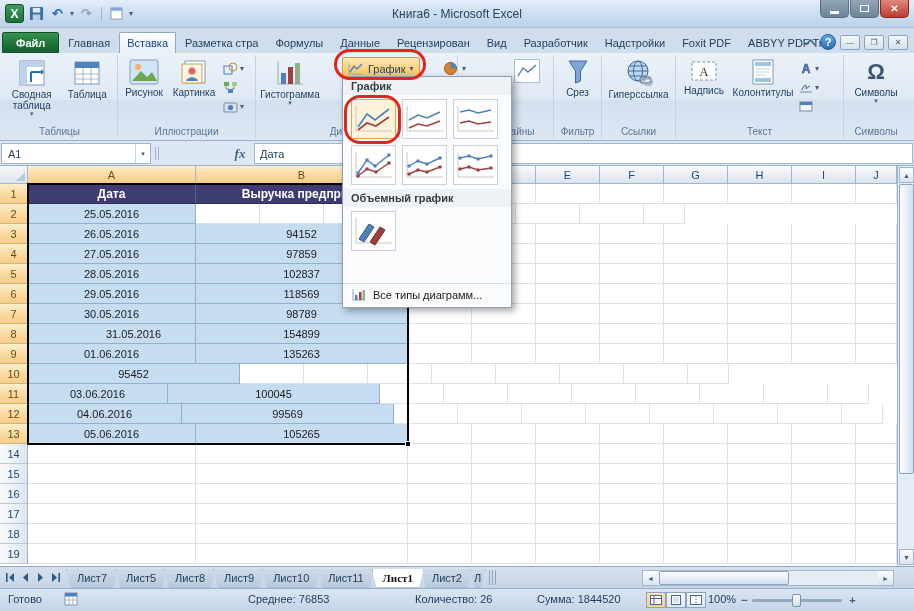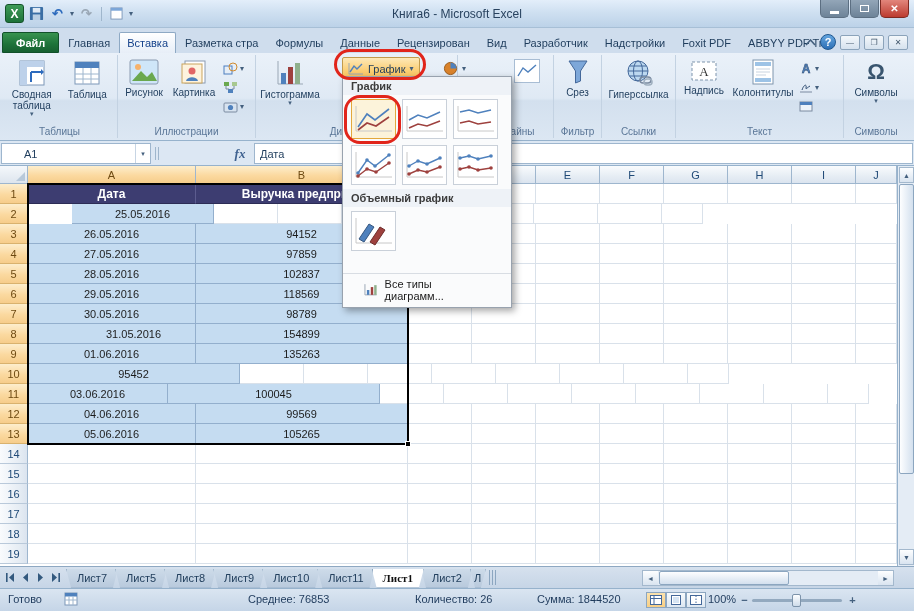--- a/index.html
+++ b/index.html
@@ -61,7 +61,7 @@
     border-bottom:1px solid #96b2cc; }
   .namebox { position:absolute; left:1px; top:2px; width:150px; height:21px; background:#fff;
     border:1px solid #9eb6ce; display:flex; align-items:center; }
-  .namebox .nval { padding-left:22px; flex:1; }
+  .namebox .nval { padding-left:6px; flex:1; }
   .namebox .ndrop { width:15px; height:100%; border-left:1px solid #c7d5e4; display:flex; align-items:center; justify-content:center; font-size:7px; color:#44607e;}
   .fgrip { position:absolute; left:155px; top:6px; width:6px; height:13px;
     background:repeating-linear-gradient(90deg,#9fb6cc 0 1px,transparent 1px 3px); }

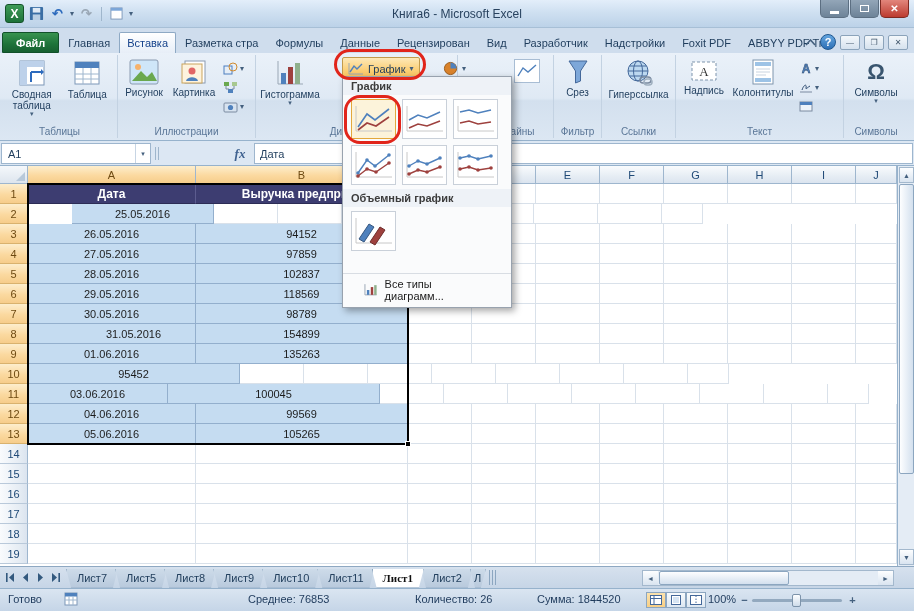--- a/index.html
+++ b/index.html
@@ -472,7 +472,7 @@
           <div class="cell" style="width: 41px;"></div>
         </div>
         <div class="grow">
-          <div class="cell tsel" style="width: 142px; margin-left: 44px;">25.05.2016</div>
+          <div class="cell tsel" style="width: 168px;">25.05.2016</div>
           <div class="cell" style="width: 64px;"></div>
           <div class="cell" style="width: 64px;"></div>
           <div class="cell" style="width: 64px;"></div>

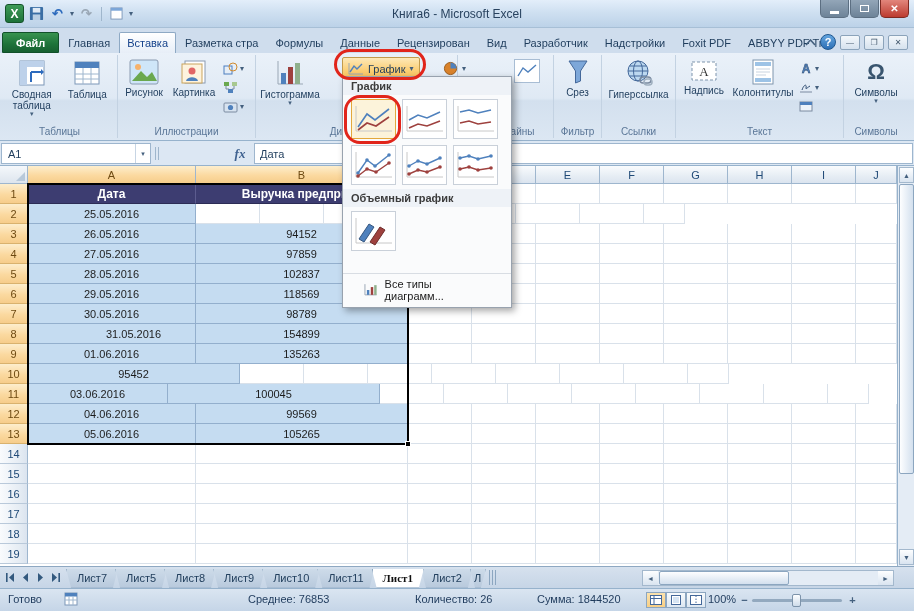--- a/index.html
+++ b/index.html
@@ -109,7 +109,7 @@
   .citem { width:45px; height:40px; border:1px solid #c9d0d9; background:#fff; display:flex; align-items:center; justify-content:center; }
   .citem.hotc { border-color:#e3a83c; background:#fcf3da; }
   .spacer { flex:1; }
-  .mitem { display:flex; align-items:center; gap:7px; padding:4px 20px 5px; border-top:1px solid #d8dde3; color:#1c1c1c; }
+  .mitem { display:flex; align-items:center; gap:7px; padding:4px 8px 5px; border-top:1px solid #d8dde3; color:#1c1c1c; }
 
   
   .redoval { position:absolute; border:3px solid #e1251b; border-radius:16px; z-index:30; pointer-events:none; }

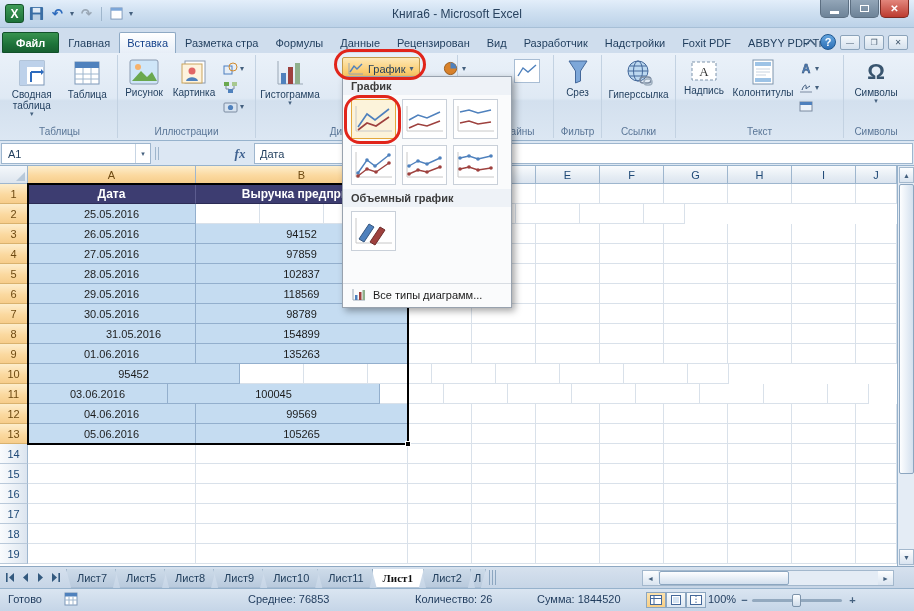--- a/index.html
+++ b/index.html
@@ -590,7 +590,7 @@
           <div class="cell" style="width: 41px;"></div>
         </div>
         <div class="grow">
-          <div class="cell tsel" style="width: 168px;">04.06.2016</div>
+          <div class="cell tsel" style="width: 154px;">04.06.2016</div>
           <div class="cell tsel" style="width: 212px;">99569</div>
           <div class="cell" style="width: 64px;"></div>
           <div class="cell" style="width: 64px;"></div>

